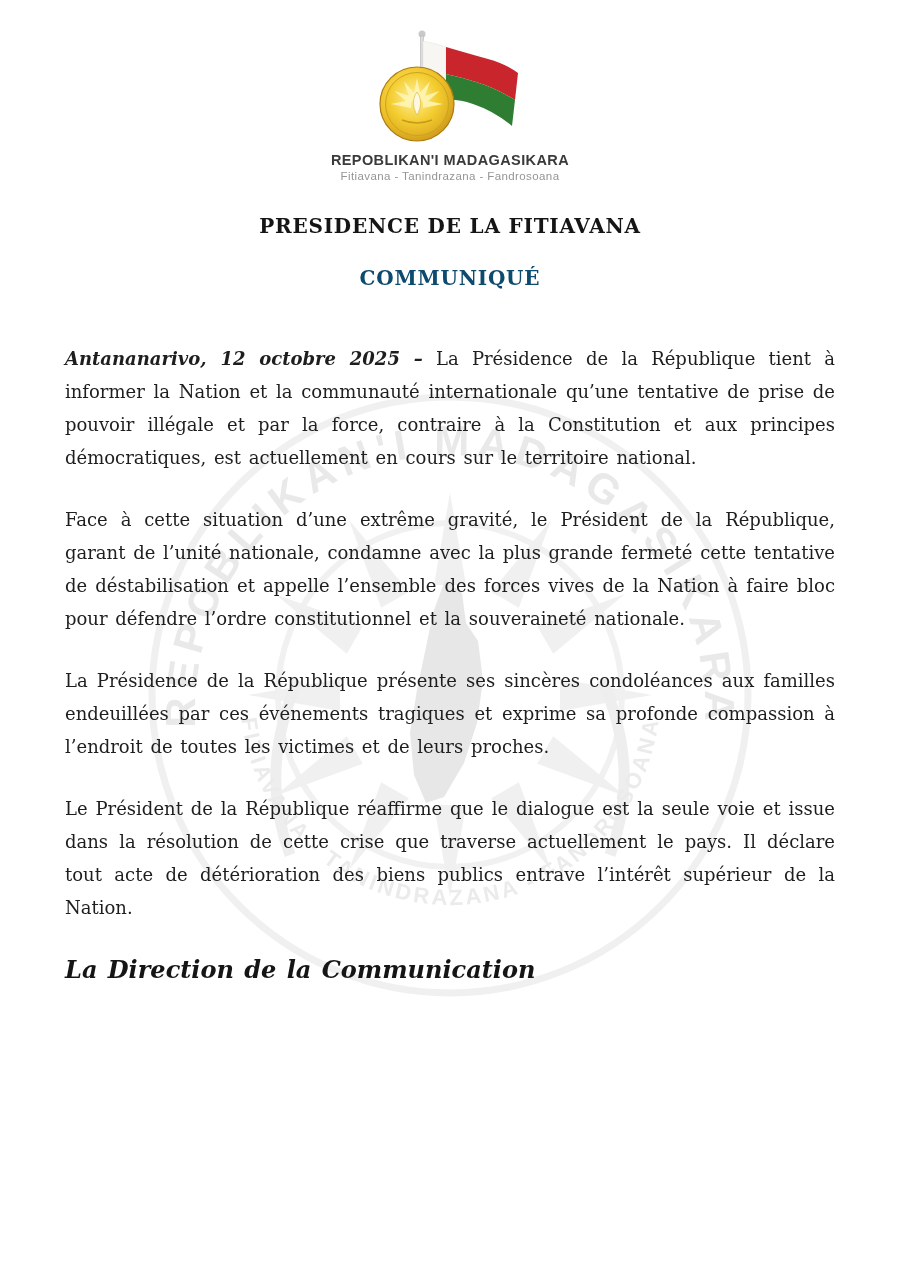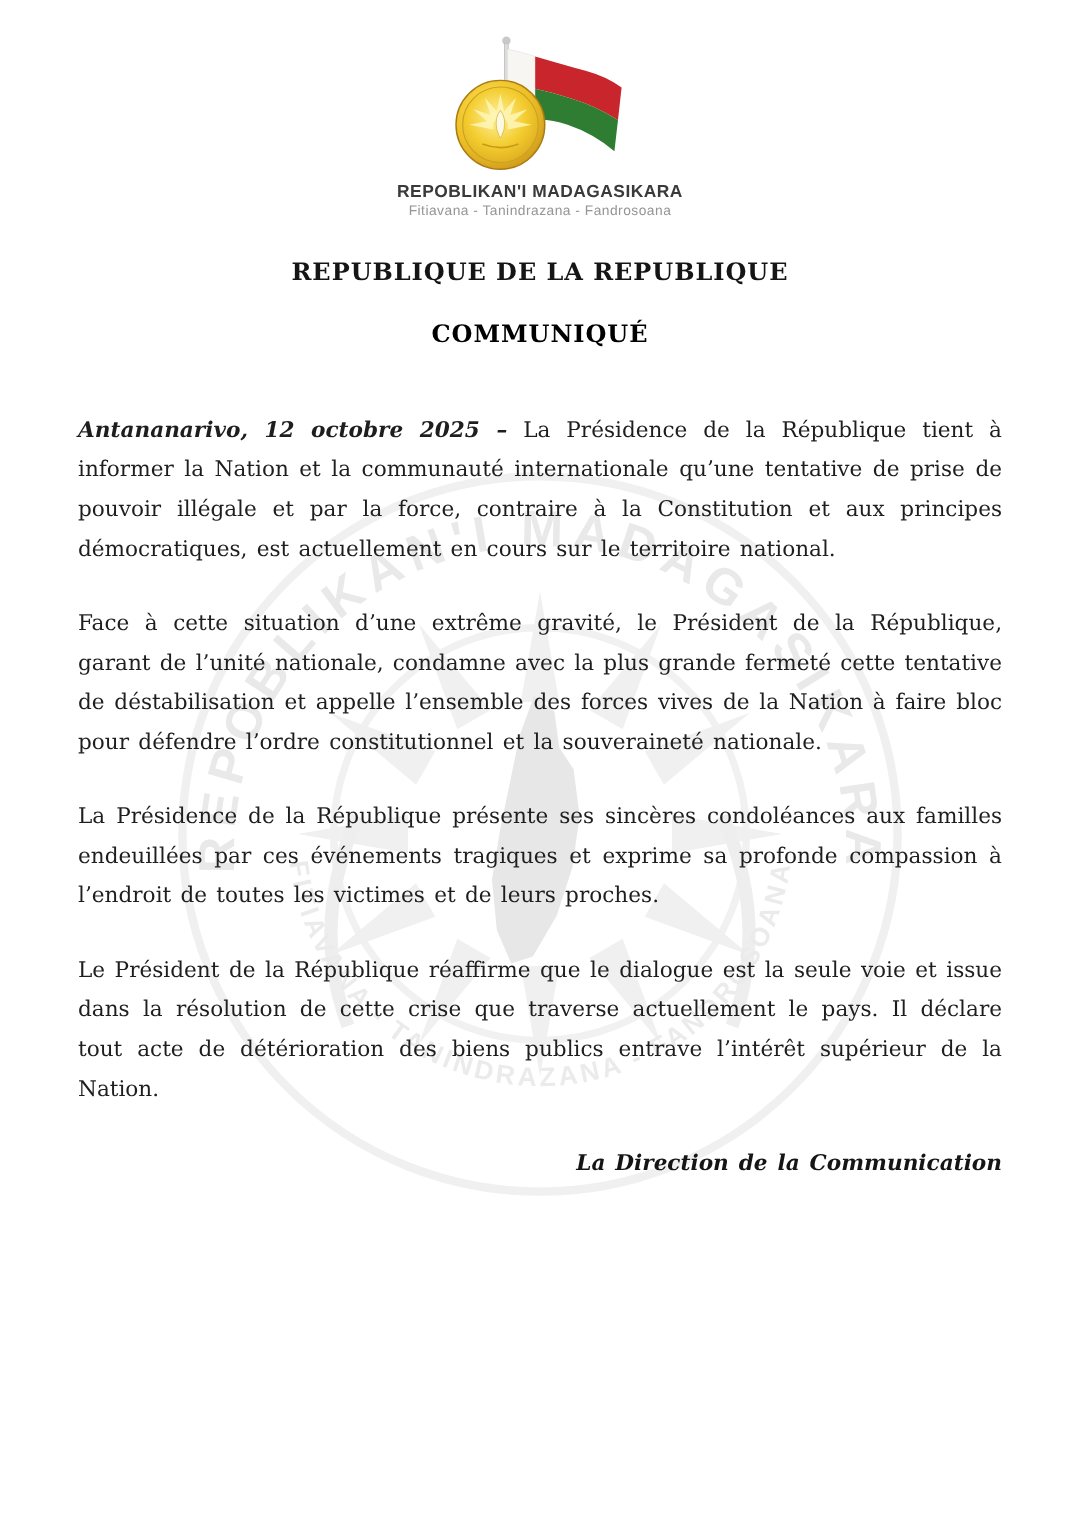--- a/index.html
+++ b/index.html
@@ -162,7 +162,7 @@
     <div class="motto">Fitiavana - Tanindrazana - Fandrosoana</div>
   </div>
 
-  <div class="doc-title">REPUBLIQUE DE LA REPUBLIQUE</div>
+  <div class="doc-title">PRESIDENCE DE LA FITIAVANA</div>
   <div class="doc-type">COMMUNIQUÉ</div>
 
   <div class="content">

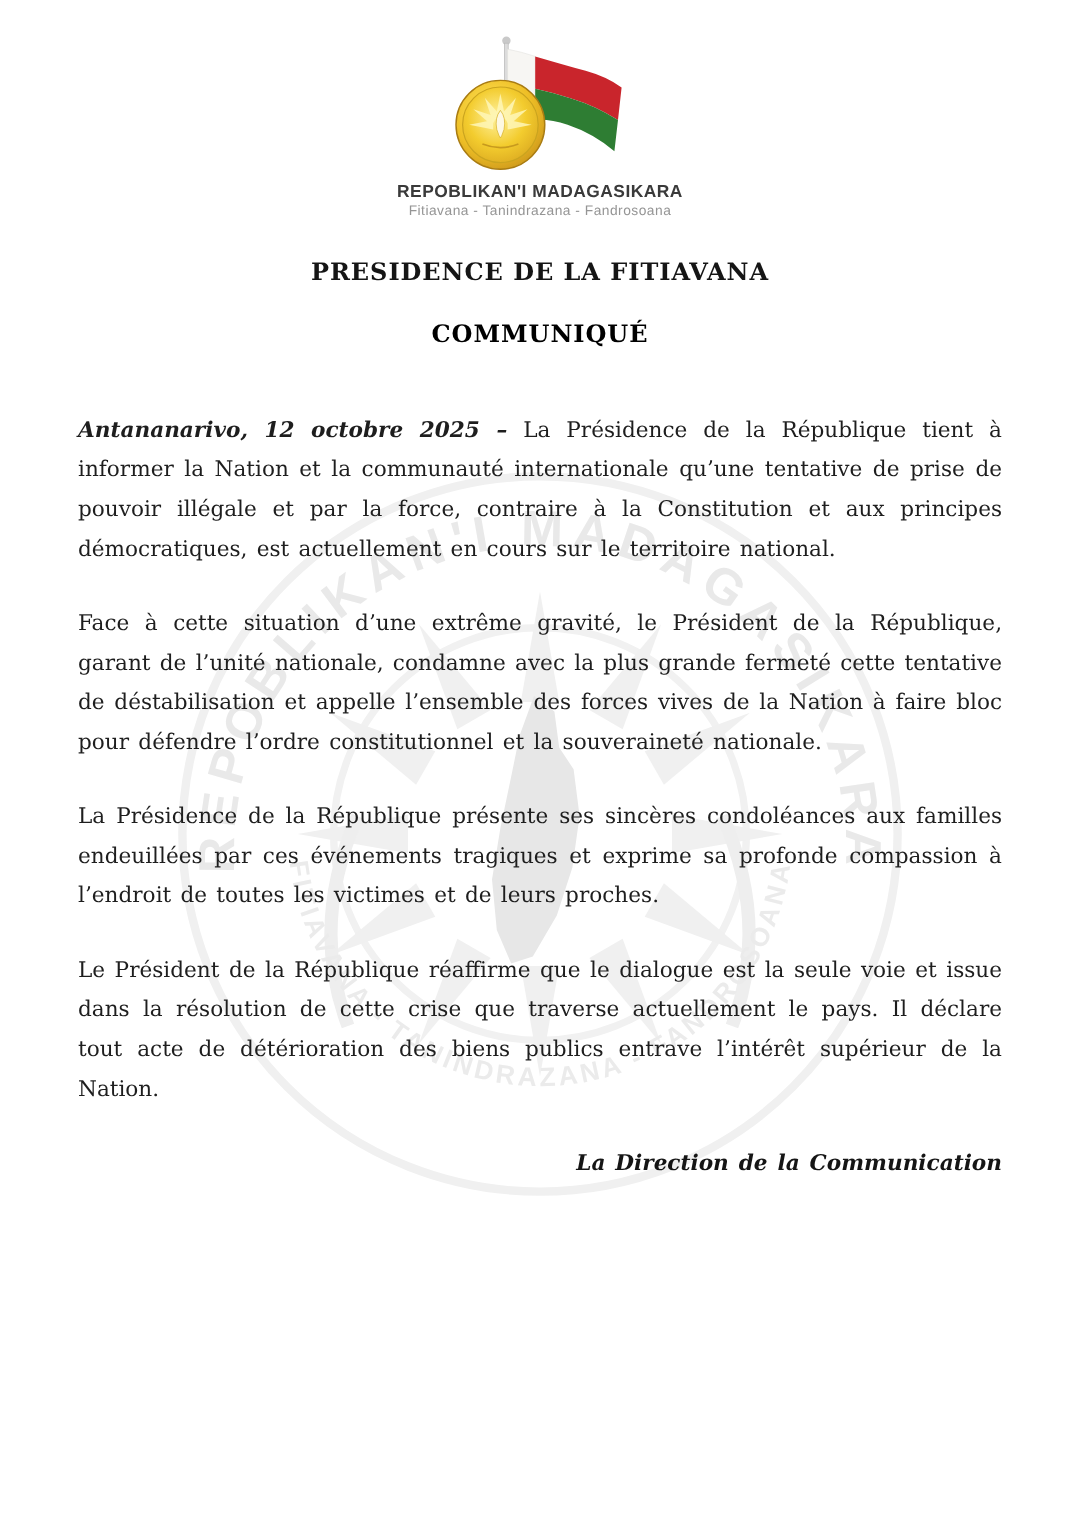--- a/index.html
+++ b/index.html
@@ -57,7 +57,7 @@
     font-size:20px;
     font-weight:bold;
     letter-spacing:0.8px;
-    color:#000000;
+    color:#0c4a6e;
   }
   
   .content {

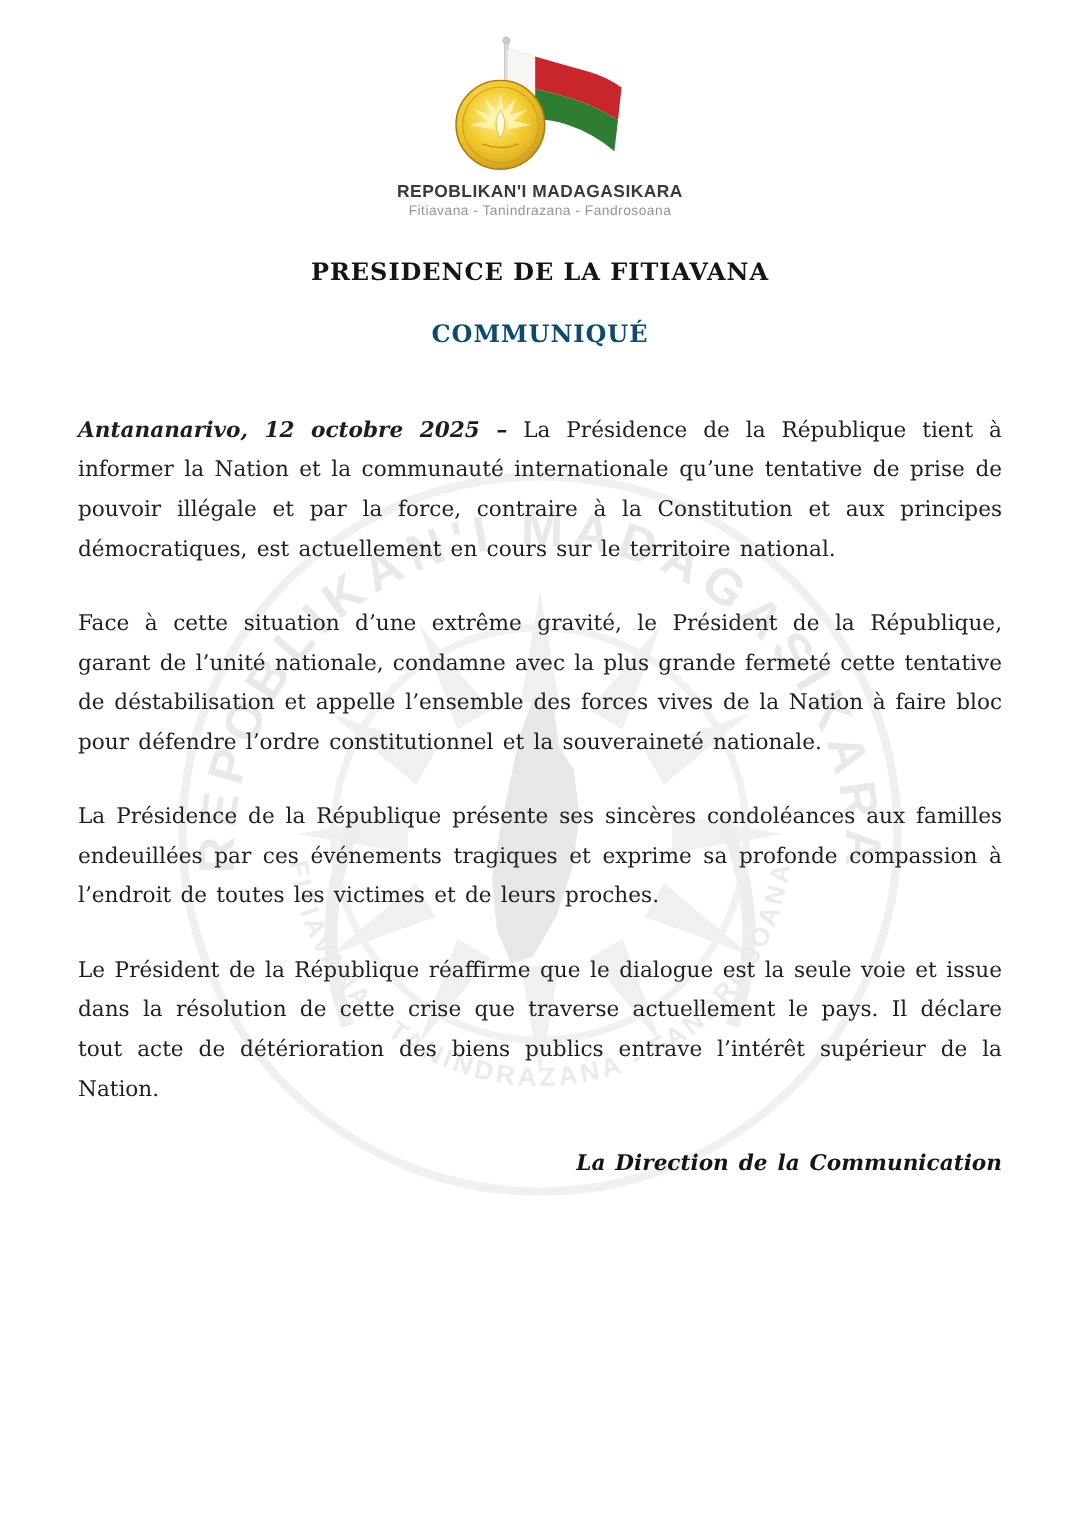--- a/index.html
+++ b/index.html
@@ -74,10 +74,10 @@
   .dateline { font-weight:bold; font-style:italic; }
   .signature {
     margin-top:22px;
-    text-align:right;
+    text-align:left;
     font-weight:bold;
     font-style:italic;
-    font-size:18px;
+    font-size:24px;
     color:#151515;
   }
 </style>

